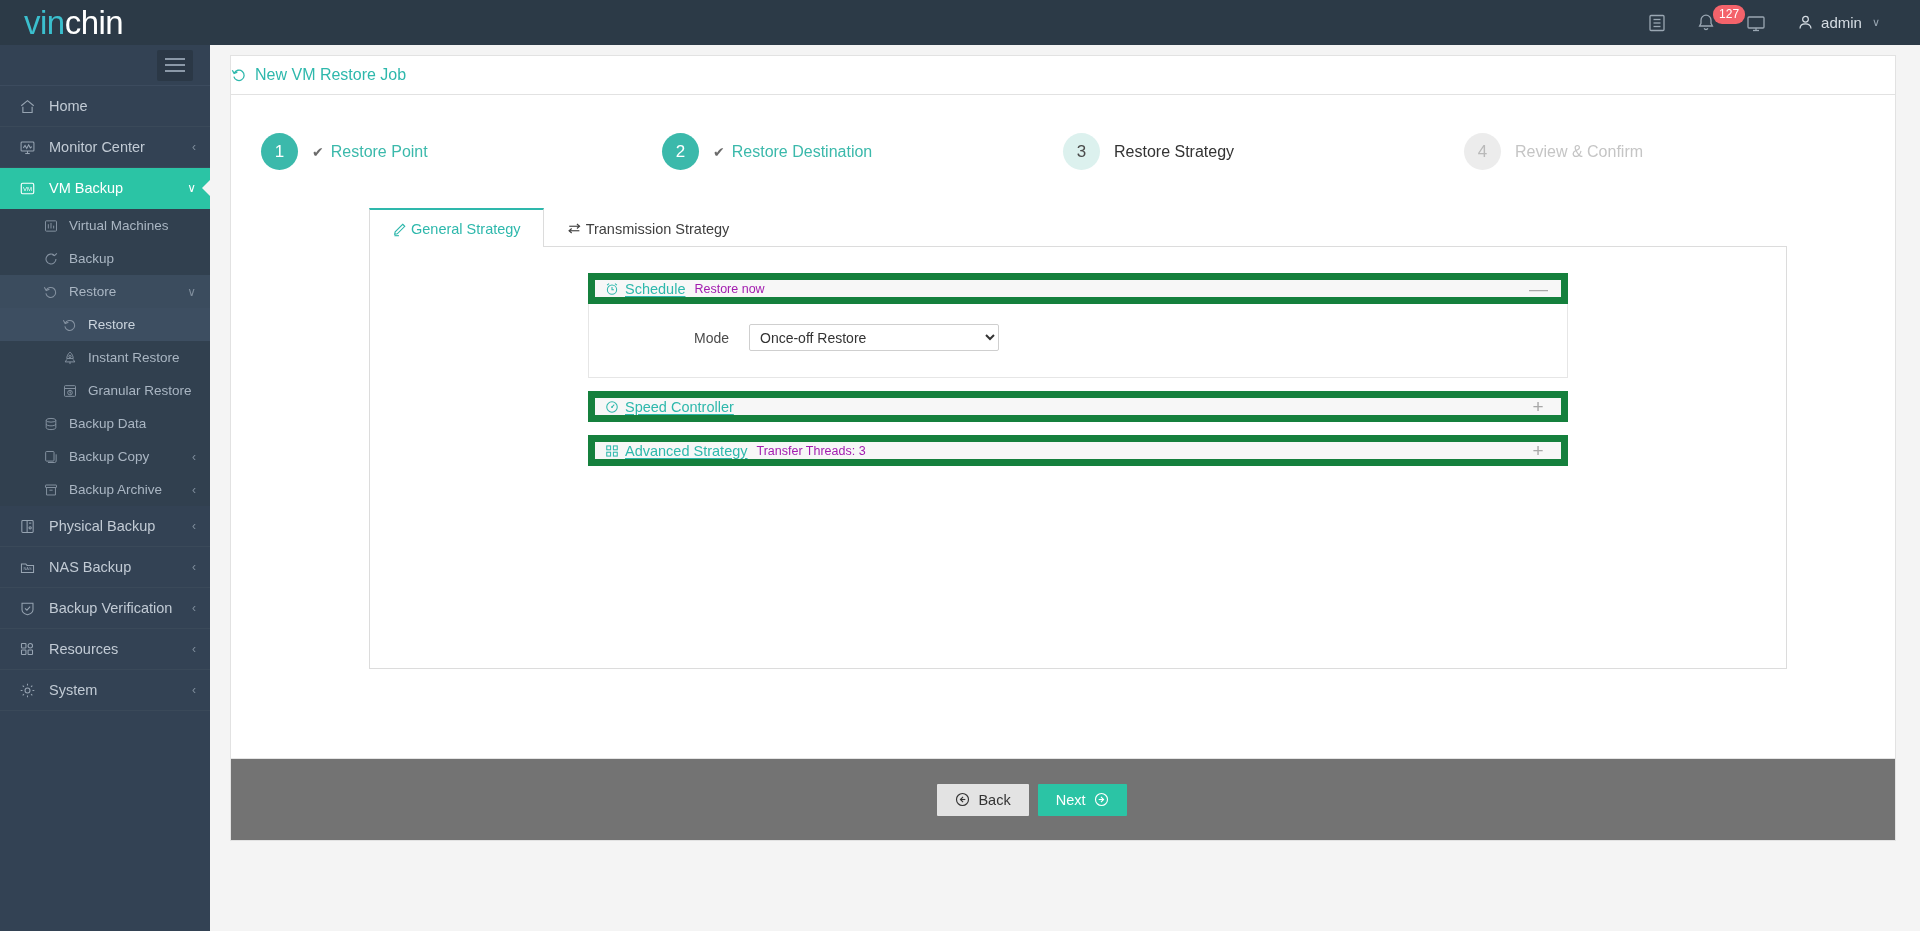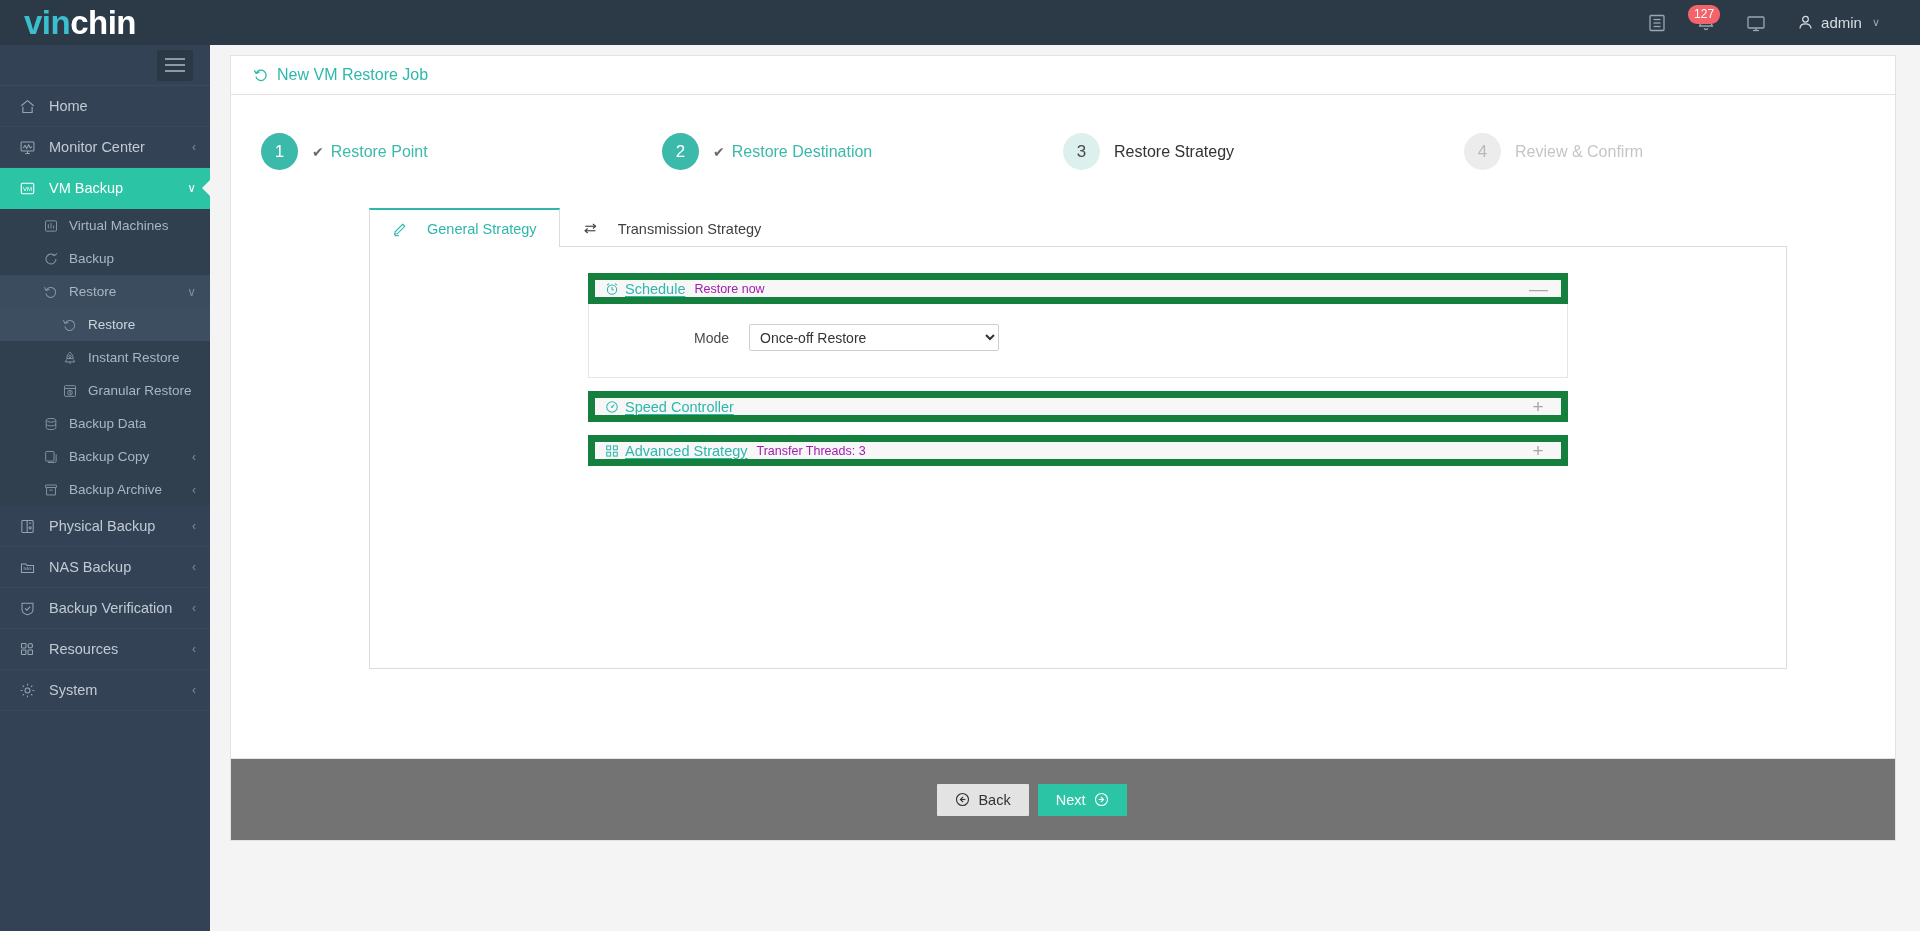--- a/index.html
+++ b/index.html
@@ -20,7 +20,7 @@
   }
   #logo {
     width: 210px; padding-left: 24px;
-    font-size: 33px; font-weight: bold; letter-spacing: -0.5px;
+    font-size: 33px; font-weight: normal; letter-spacing: -0.5px;
     line-height: 1;
   }
   #logo .vin { color: #3bbfce; }

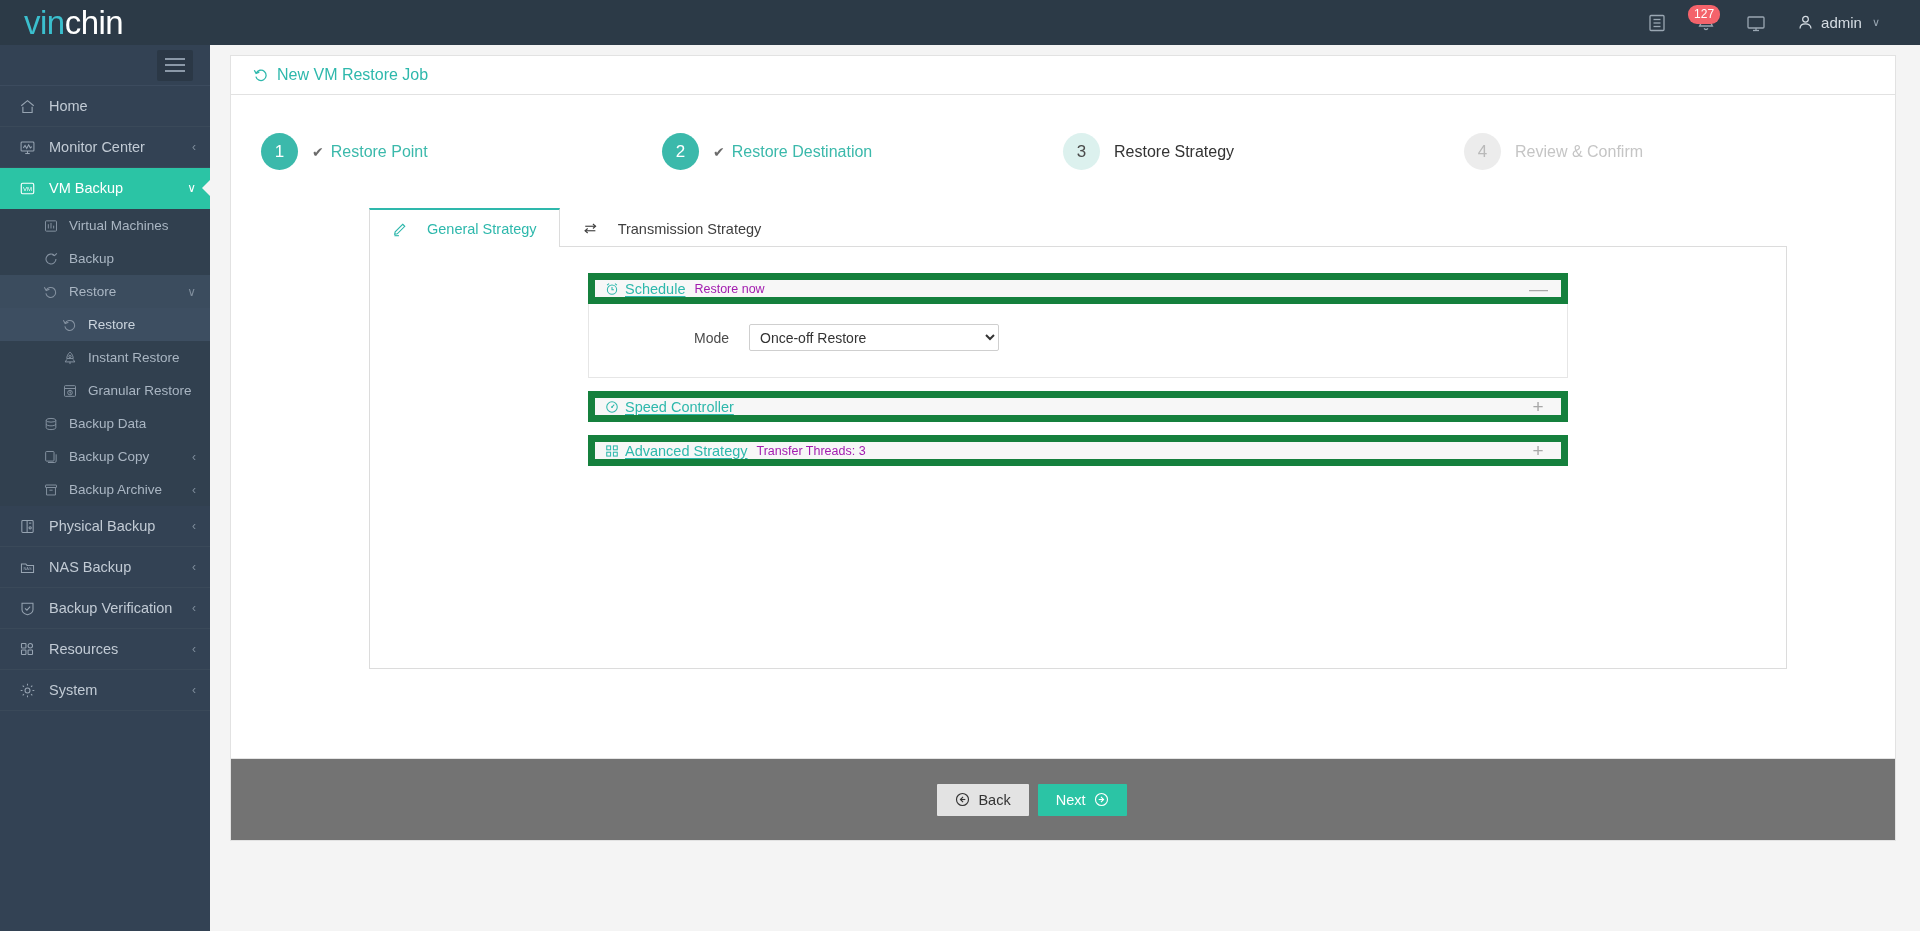--- a/index.html
+++ b/index.html
@@ -35,7 +35,7 @@
   }
   .tb-icon svg { display: block; }
   #notif-badge {
-    position: absolute; top: 5px; left: 7px;
+    position: absolute; top: 5px; left: 32px;
     background: #f4636b; color: #fff;
     font-size: 12px; line-height: 1;
     padding: 3px 6px 4px; border-radius: 9px;

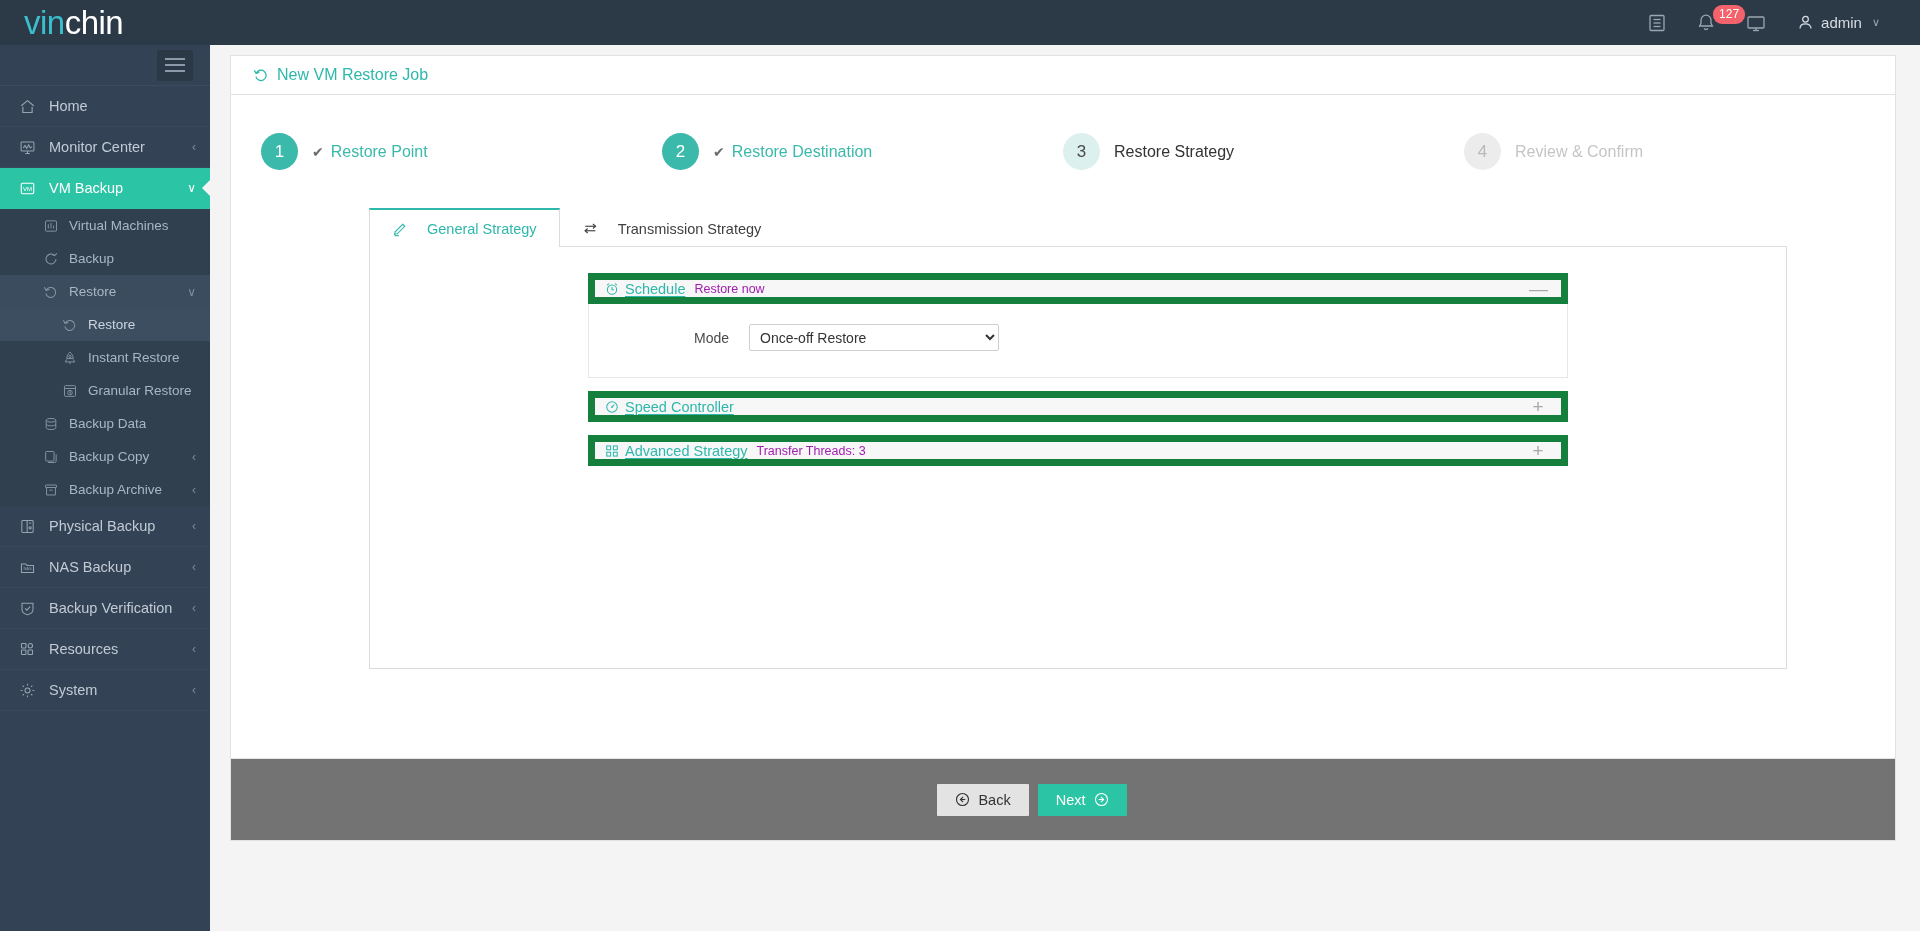--- a/index.html
+++ b/index.html
@@ -120,7 +120,6 @@
     background: #ffffff; height: 40px;
     border: 1px solid #e2e2e2;
     display: flex; align-items: center;
-    padding-left: 22px;
     color: #2eb8ac; font-size: 16px;
   }
   #page-title-bar .ico { margin-right: 8px; display:flex; align-items:center; }

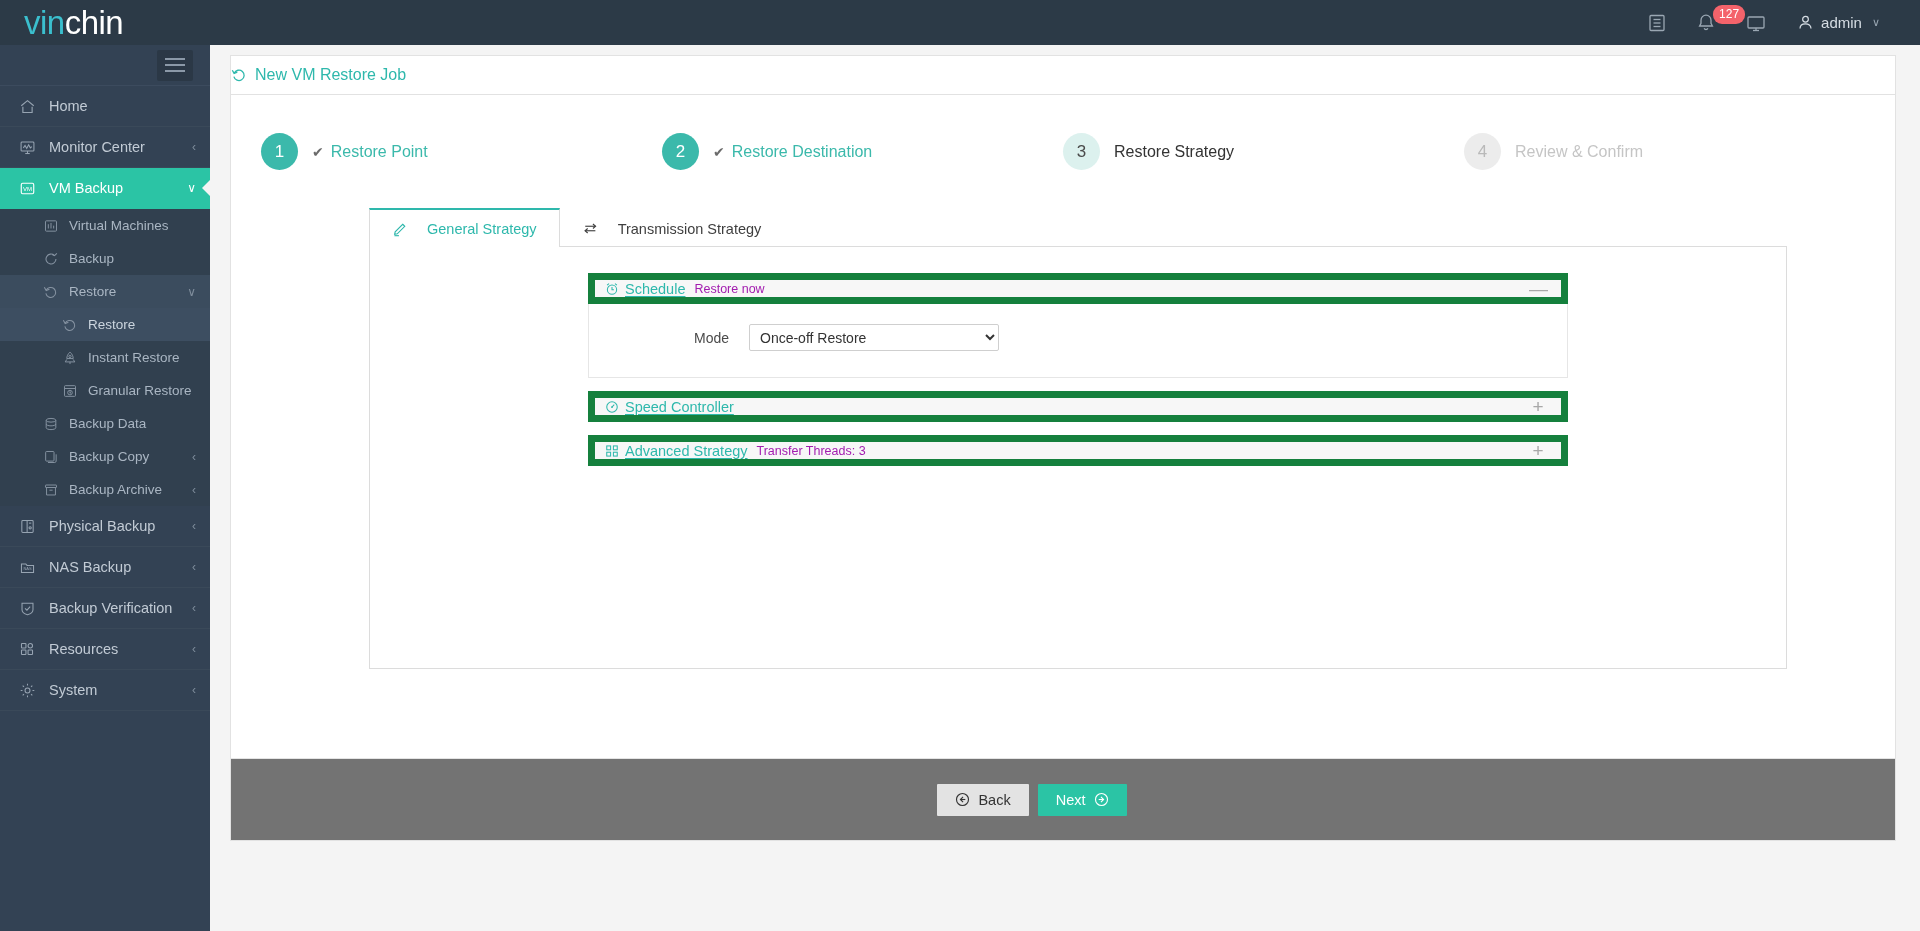--- a/index.html
+++ b/index.html
@@ -156,7 +156,7 @@
   #tabs { display: flex; border-bottom: 1px solid #dcdcdc; }
   .tab {
     padding: 11px 22px 10px; font-size: 14.5px; color: #3f3f3f;
-    display: flex; align-items: center; gap: 20px;
+    display: flex; align-items: center; gap: 4px;
     border: 1px solid transparent; border-bottom: none;
     margin-bottom: -1px; background: transparent;
   }

